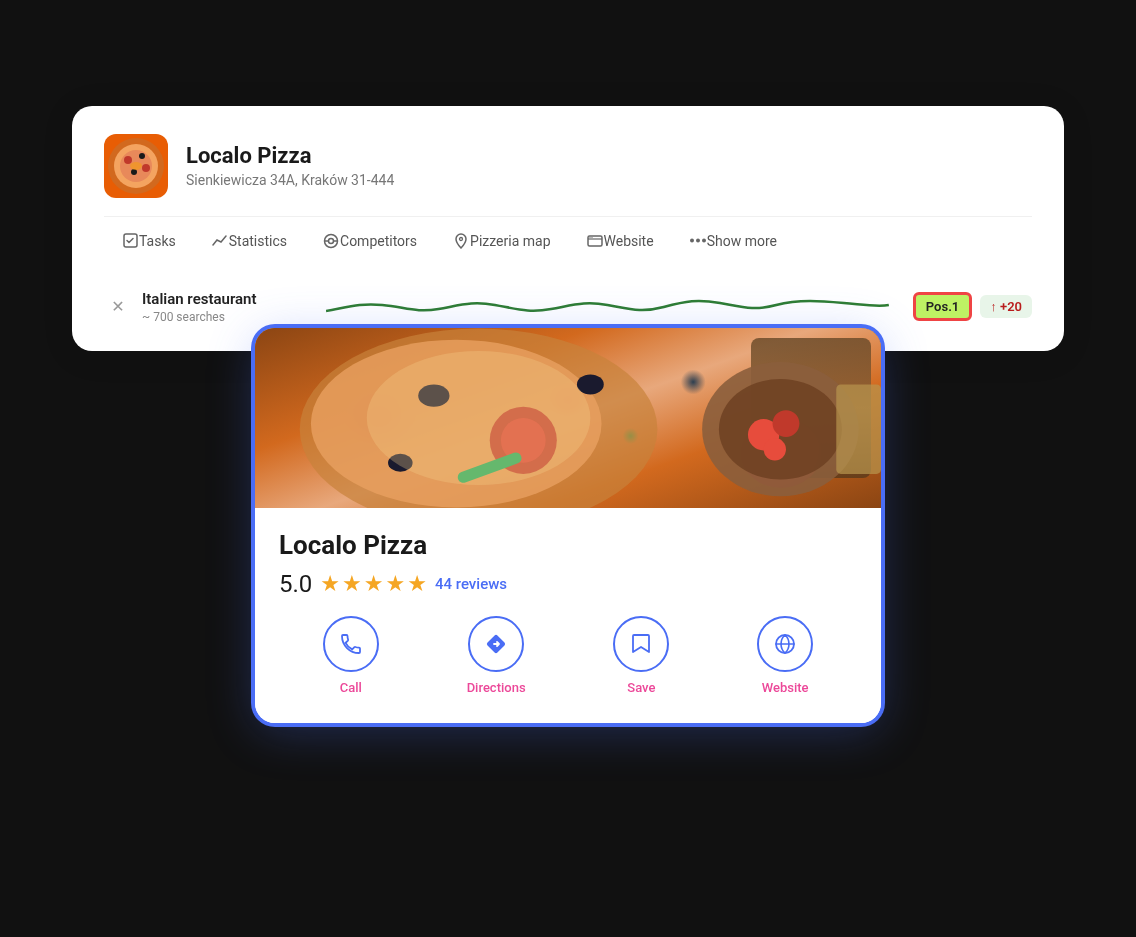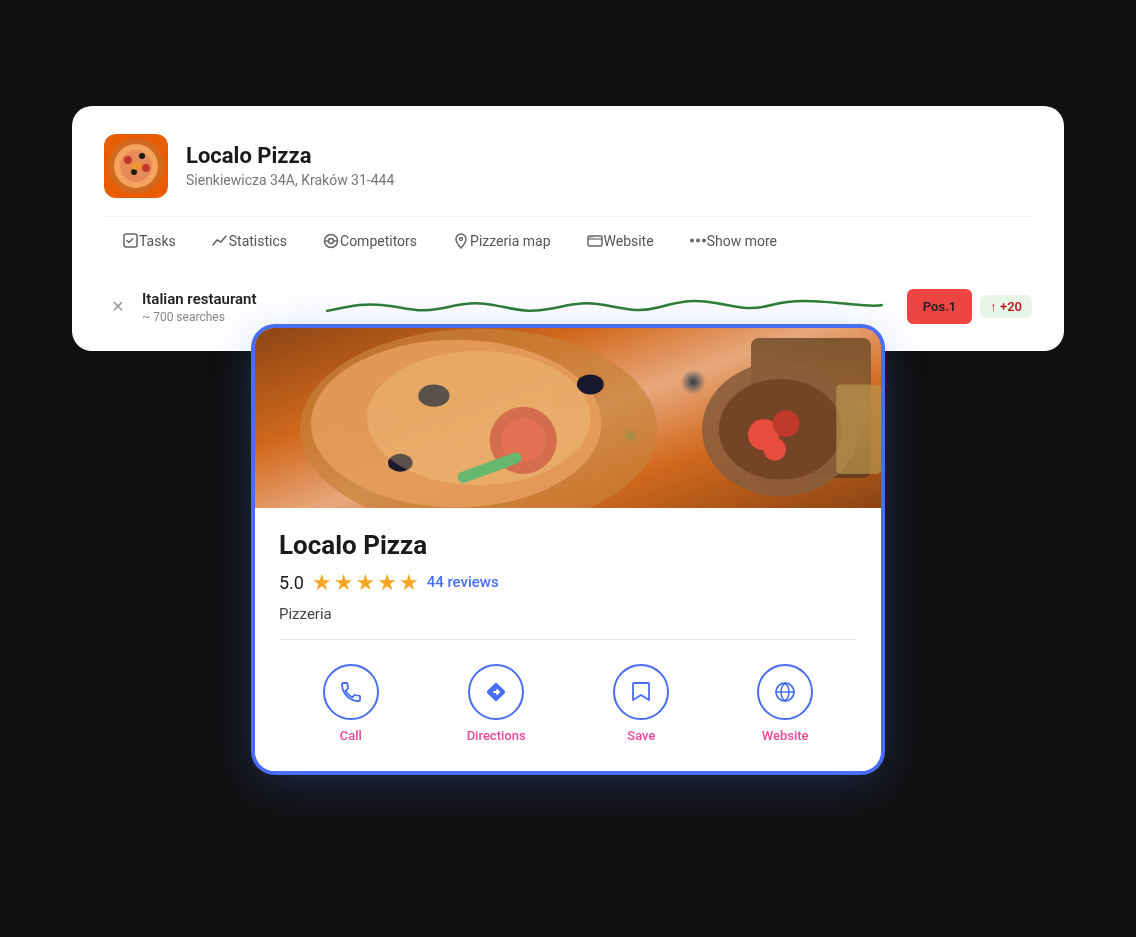--- a/index.html
+++ b/index.html
@@ -152,8 +152,8 @@
     }
 
     .pos-badge {
-      background: #ef4444;
-      border: 6px solid #ef4444;
+      background: #bef264;
+      border: 3px solid #ef4444;
       border-radius: 6px;
       padding: 4px 10px;
       font-size: 13px;

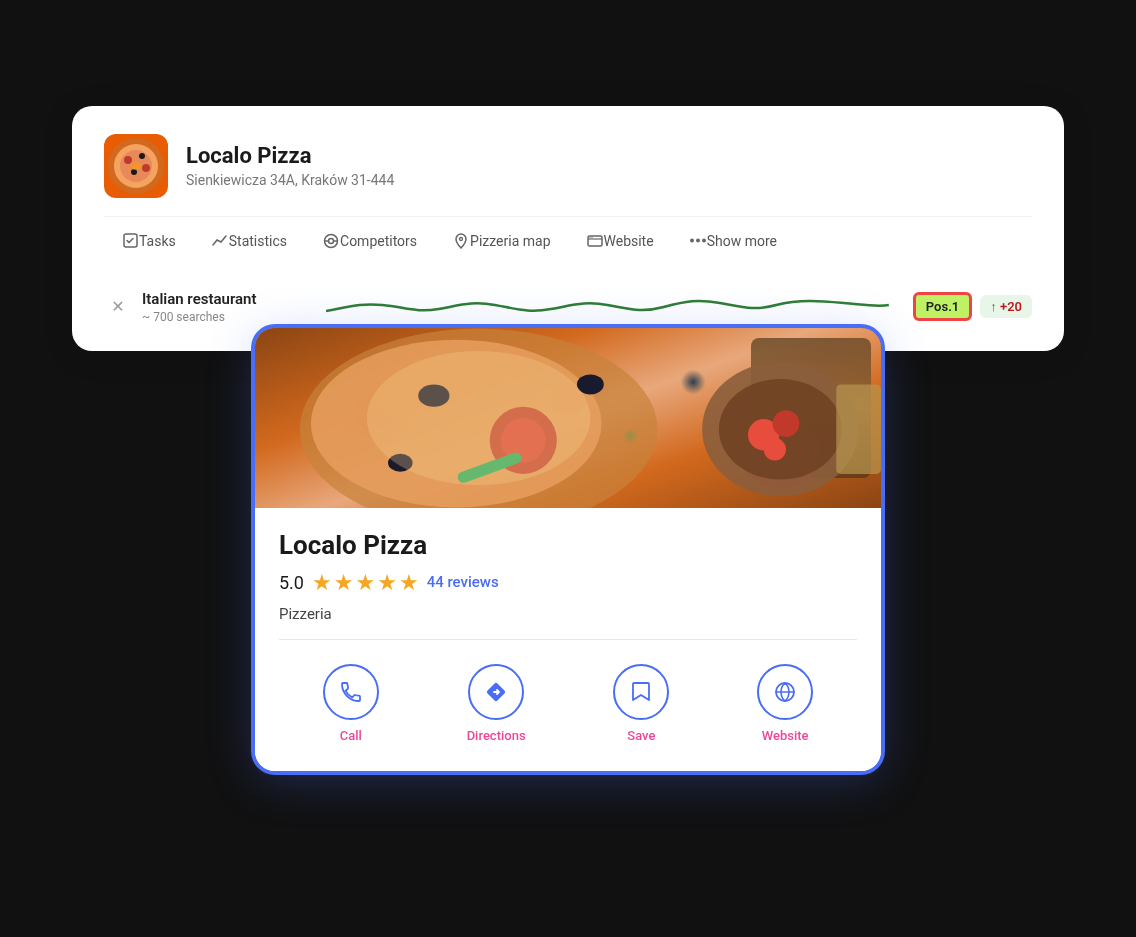--- a/index.html
+++ b/index.html
@@ -254,7 +254,7 @@
     }
 
     .rating-number {
-      font-size: 18px;
+      font-size: 24px;
       font-weight: 400;
       color: #1a1a1a;
     }

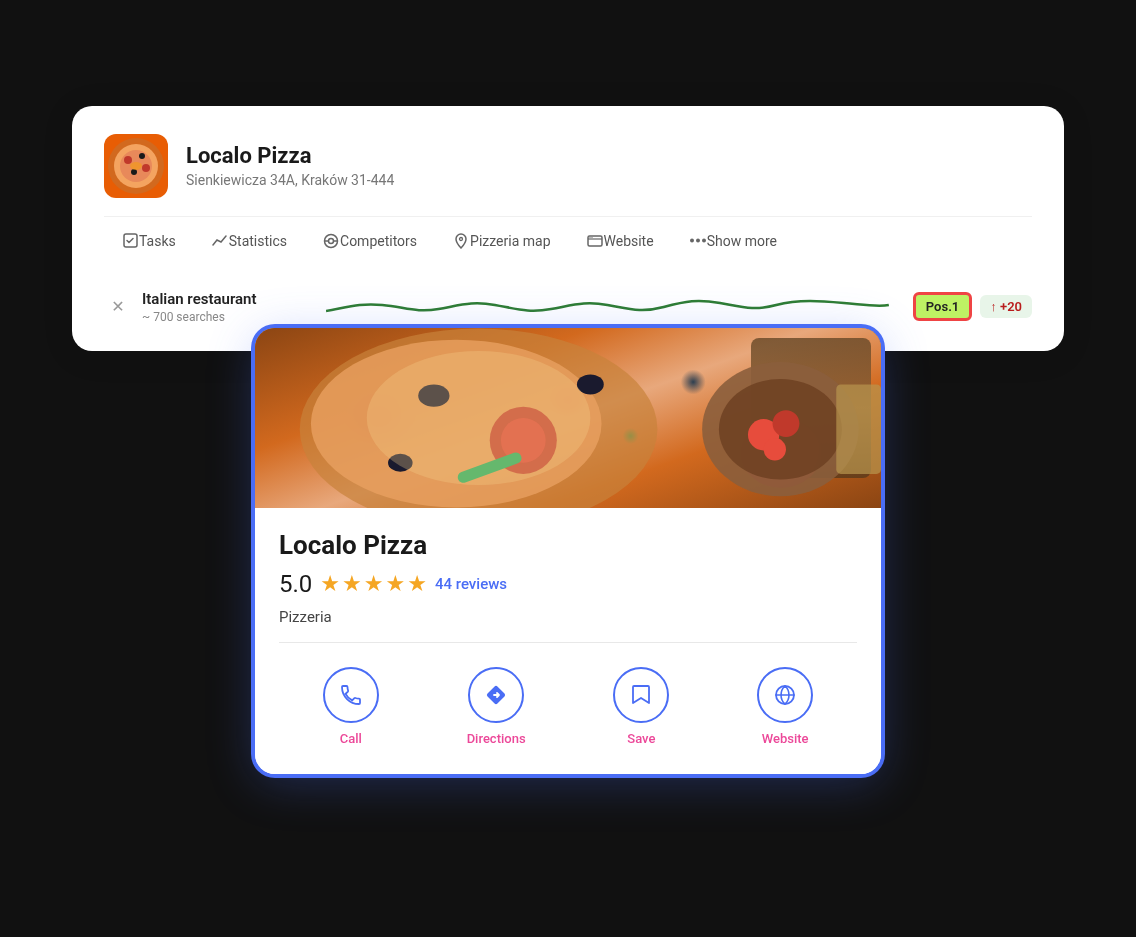--- a/index.html
+++ b/index.html
@@ -478,7 +478,6 @@
         <span class="reviews-link">44 reviews</span>
       </div>
 
-      <div class="category">Pizzeria</div>
 
       <div class="action-buttons">
 

